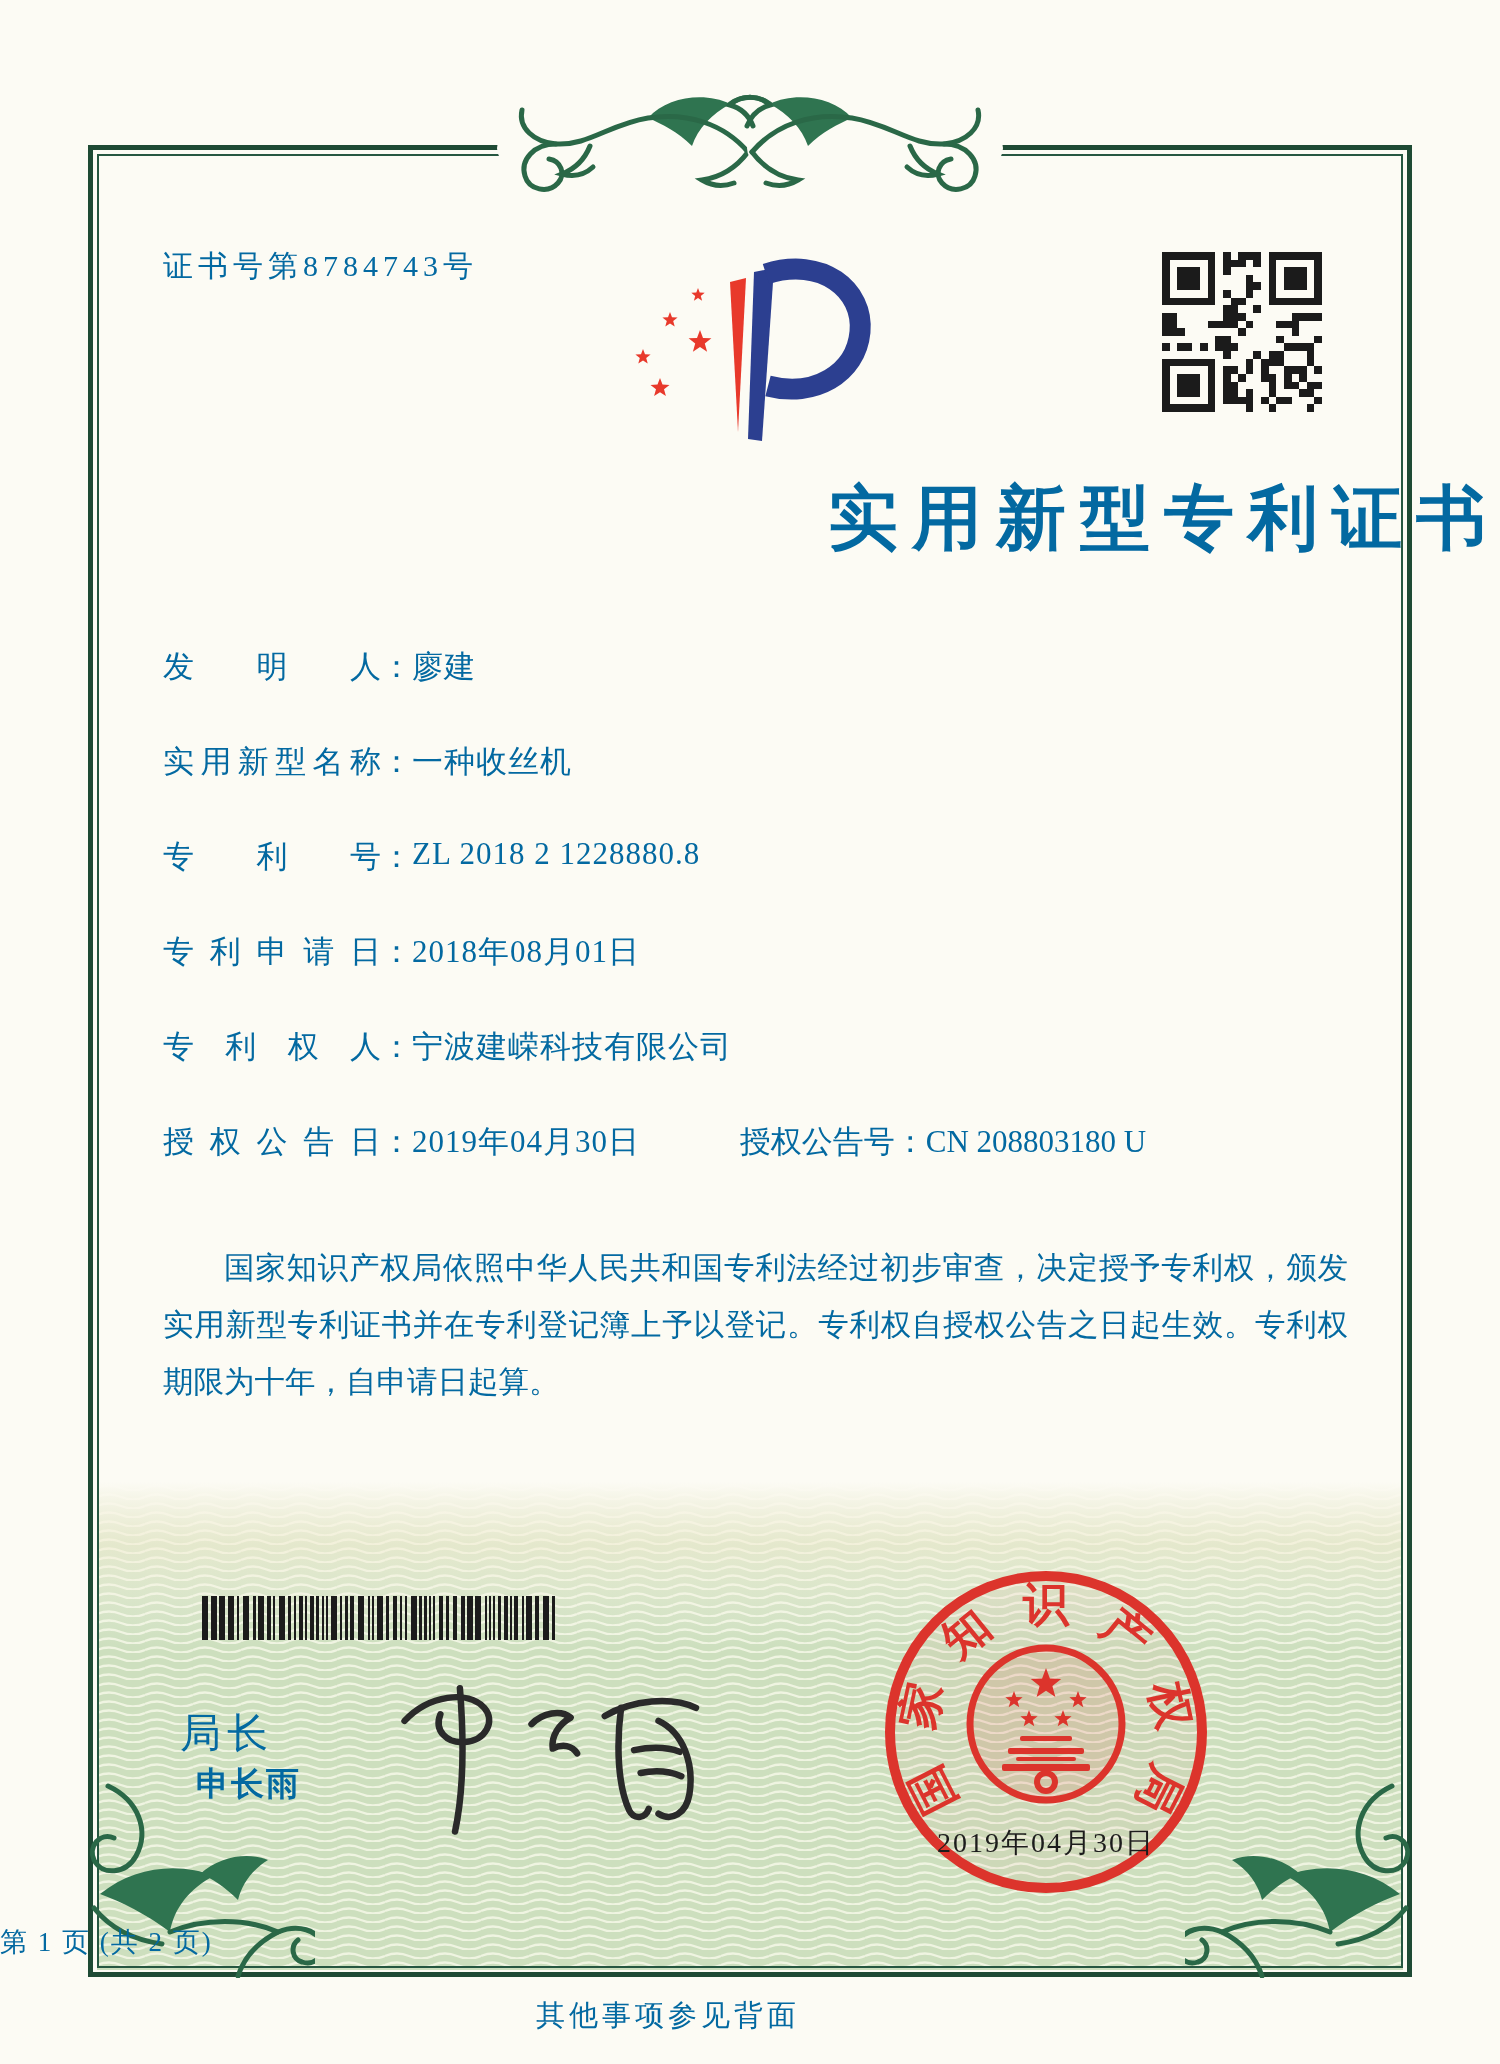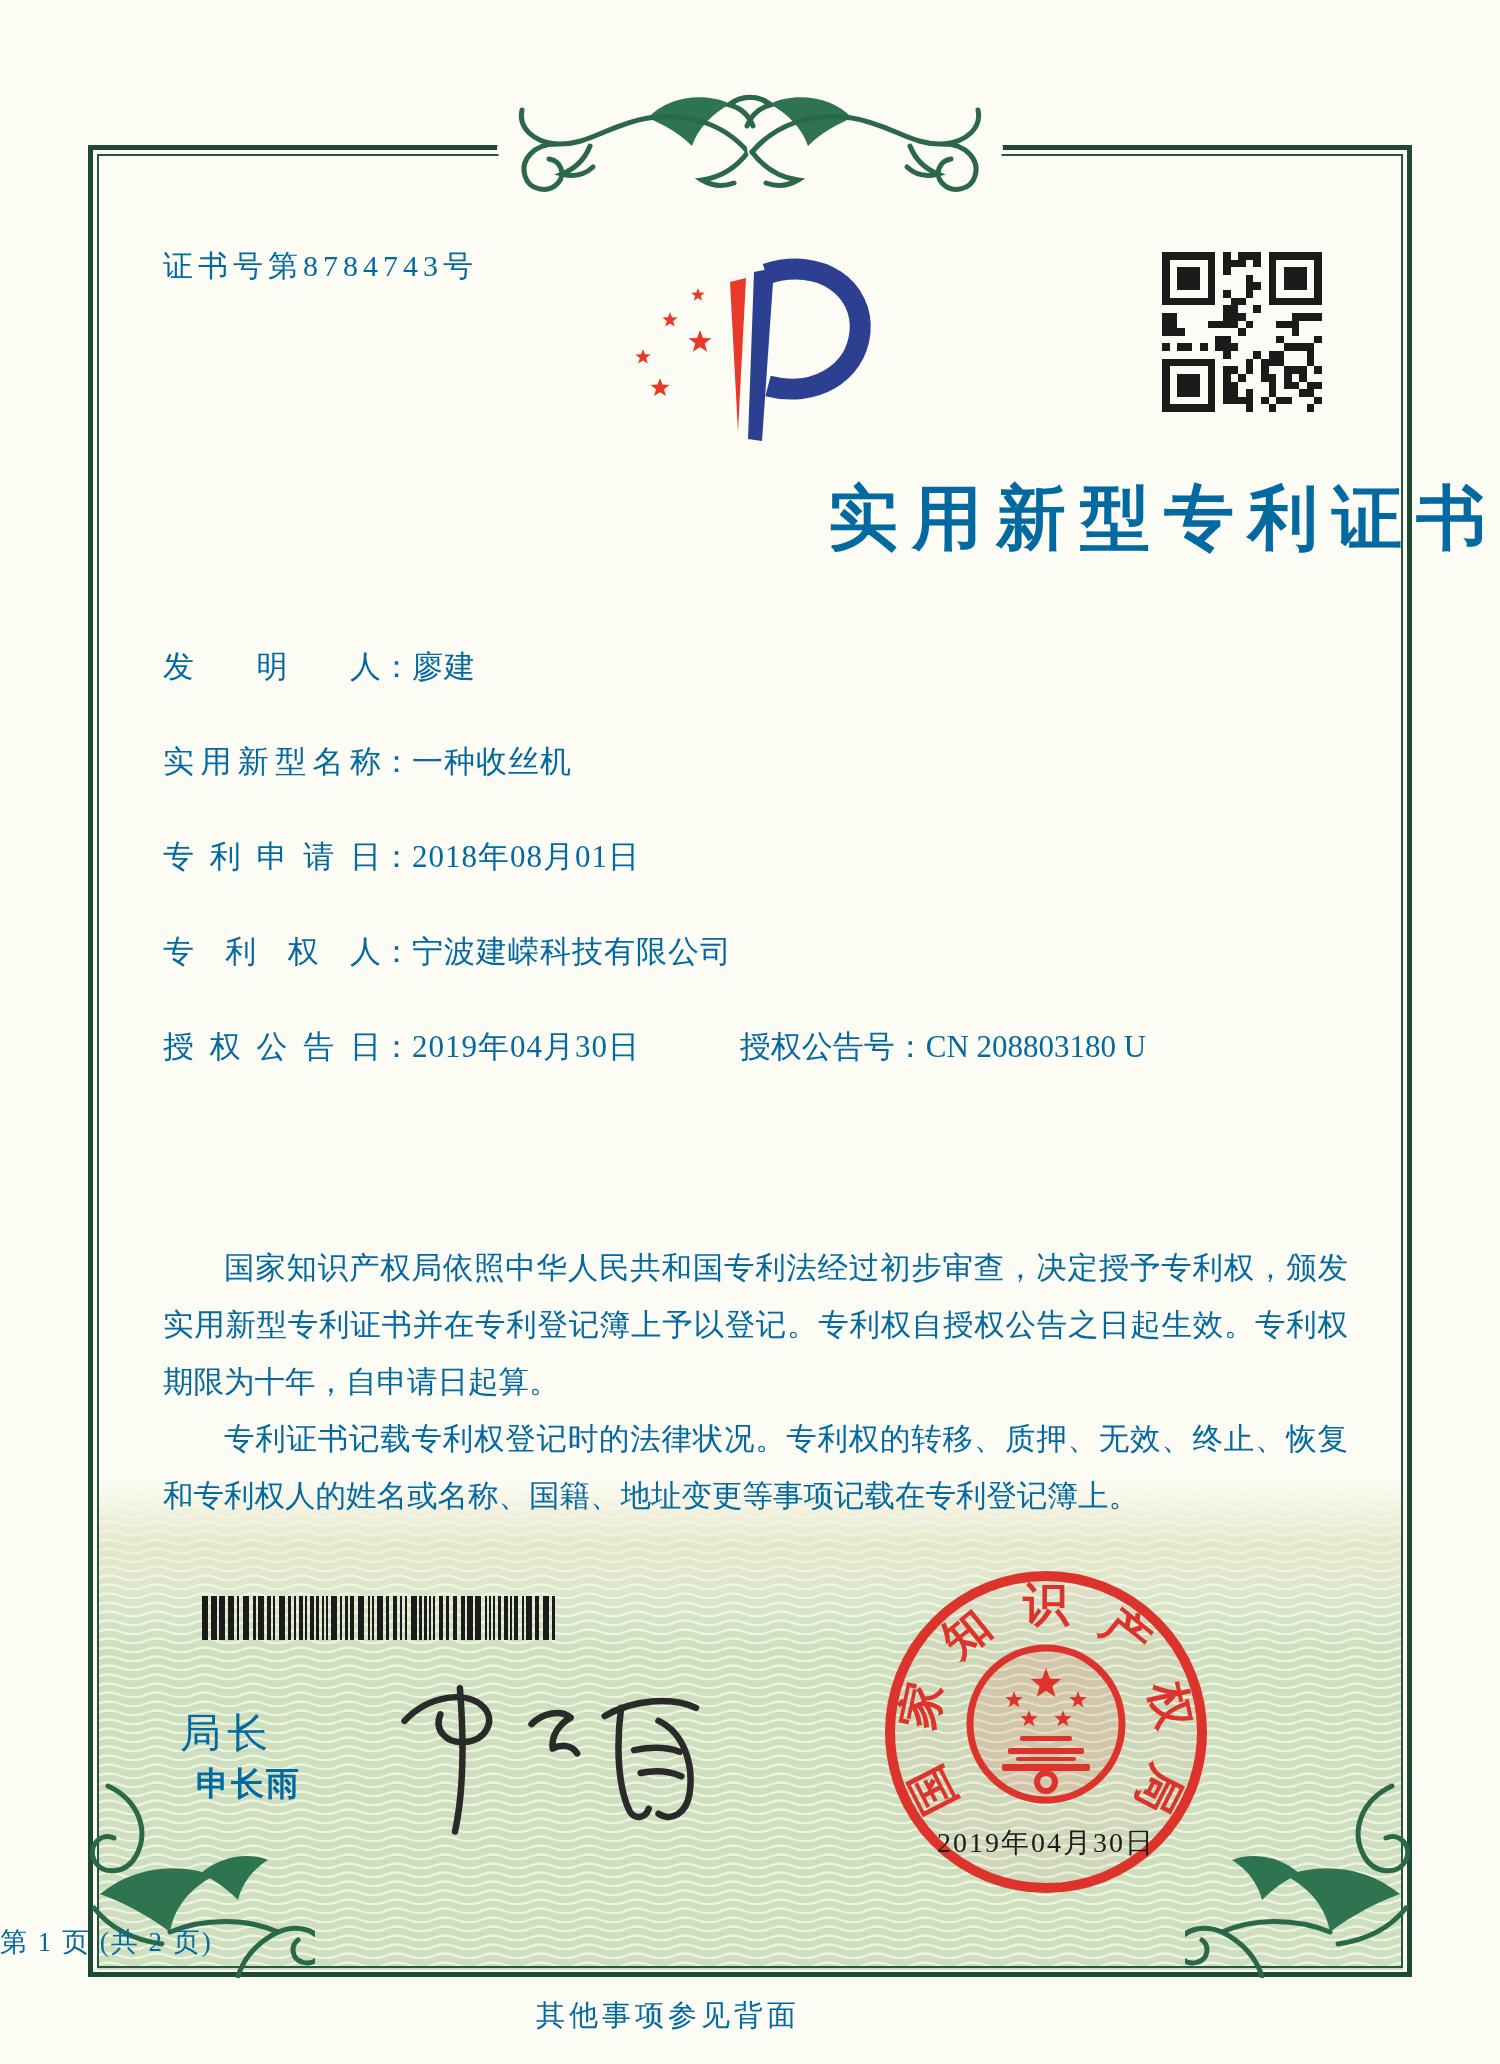--- a/index.html
+++ b/index.html
@@ -253,6 +253,9 @@
     <span class="f-label">实用新型名称</span><span class="f-colon">：</span><span class="f-value">一种收丝机</span>
   </div>
 
+  <div class="field-row">
+    <span class="f-label">专利号</span><span class="f-colon">：</span><span class="f-value">ZL 2018 2 1228880.8</span>
+  </div>
 
   <div class="field-row">
     <span class="f-label">专利申请日</span><span class="f-colon">：</span><span class="f-value">2018年08月01日</span>

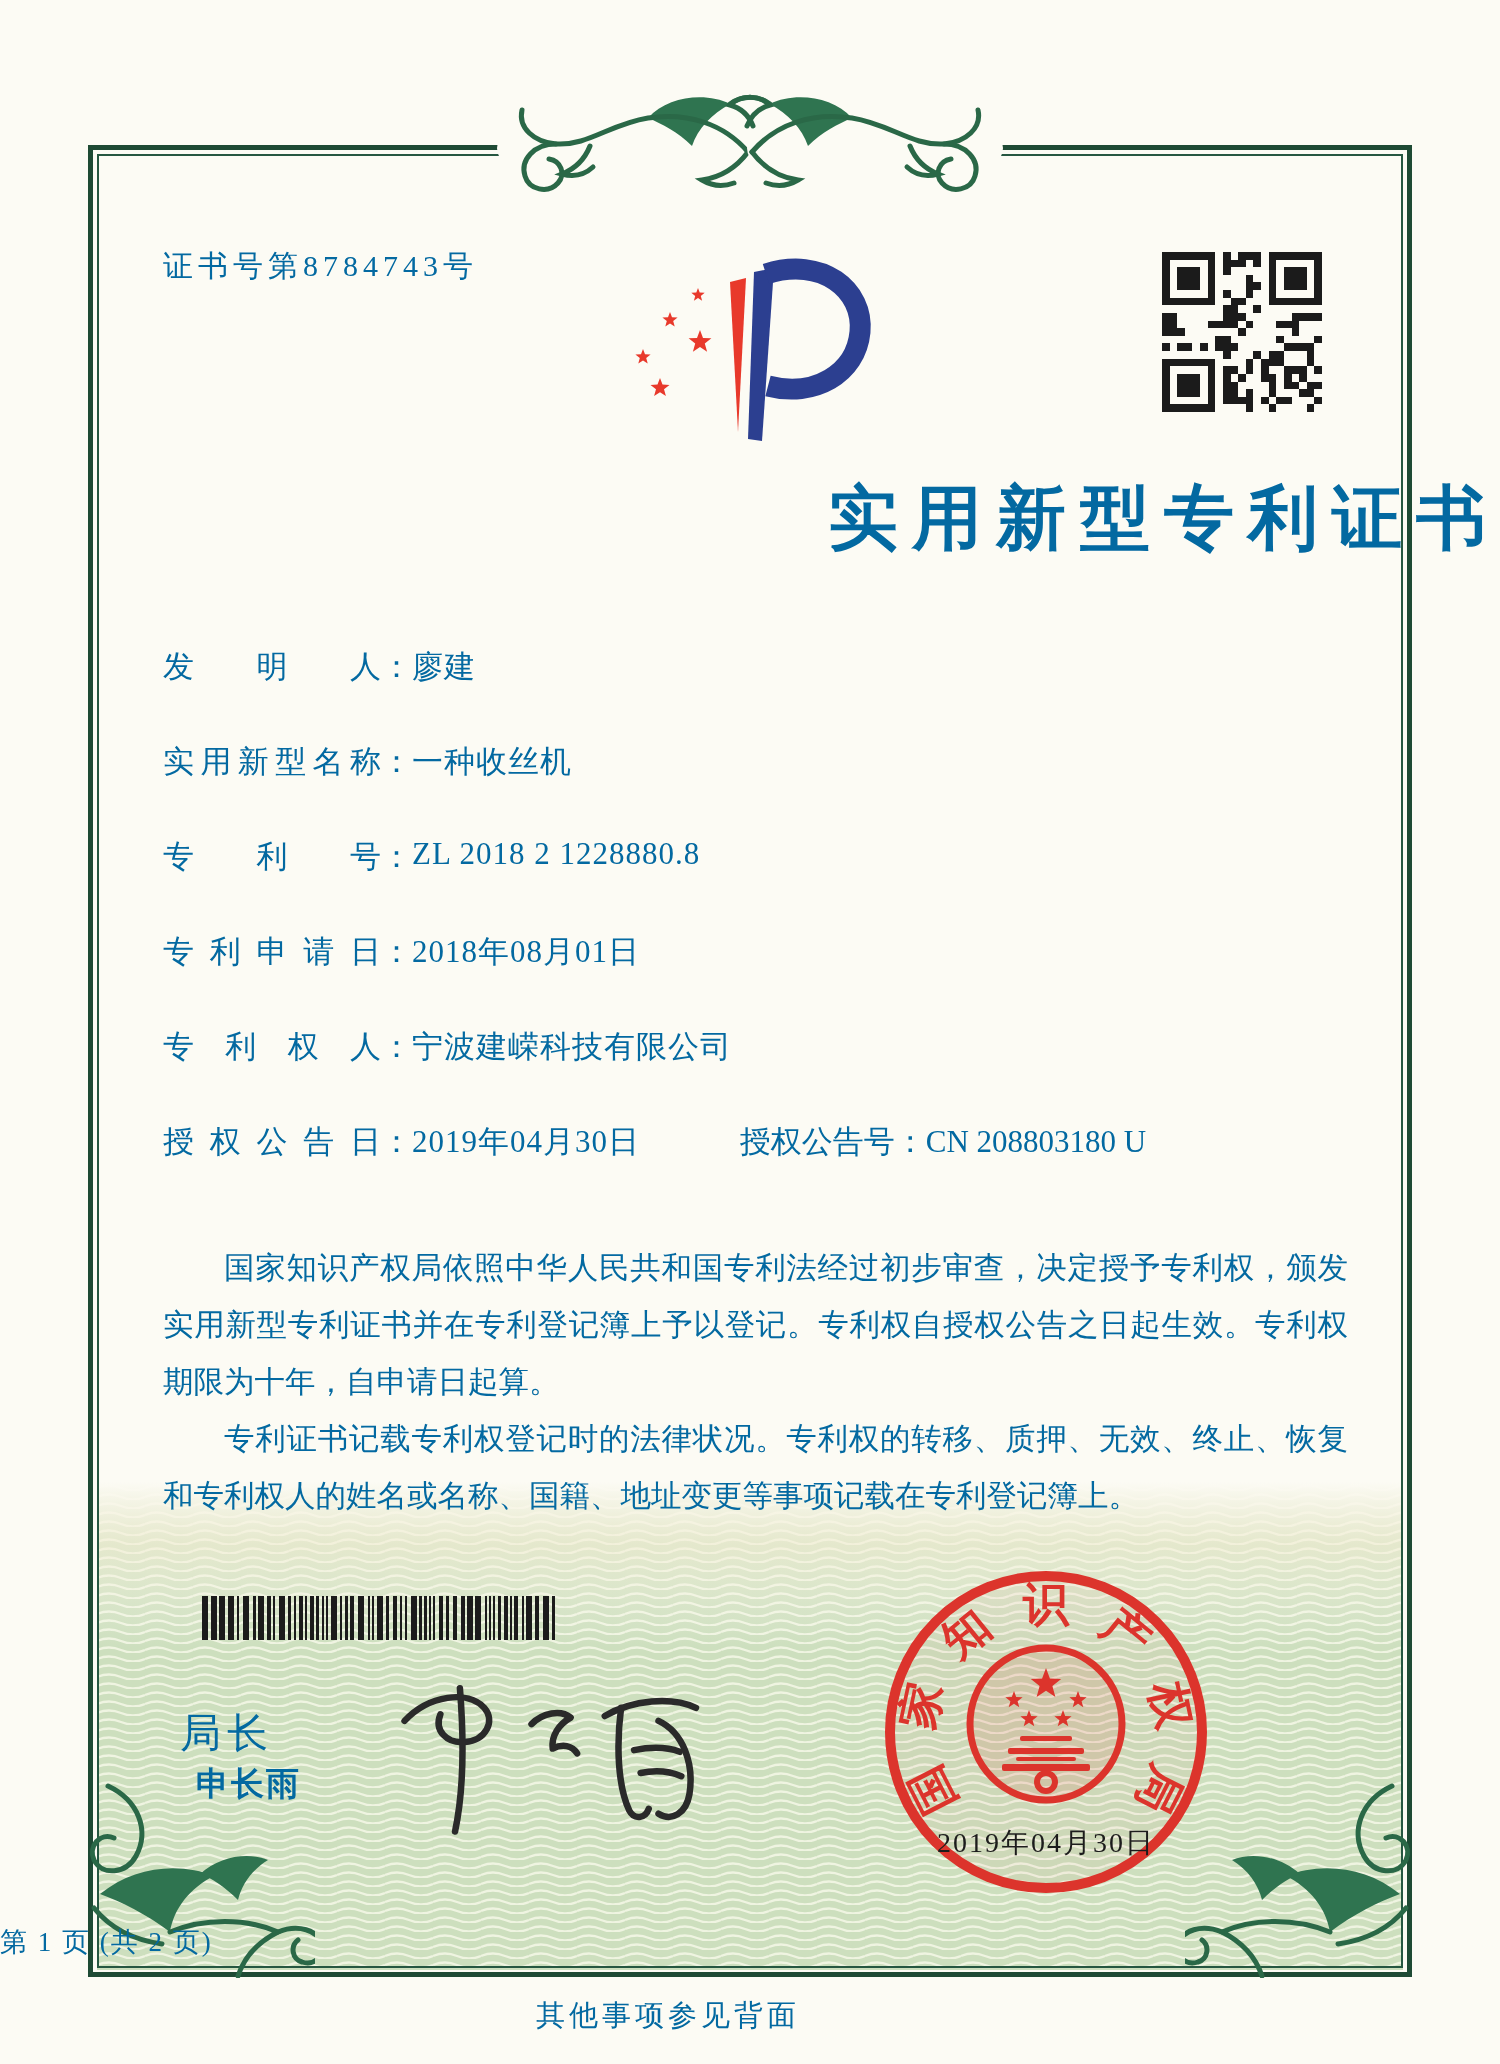--- a/index.html
+++ b/index.html
@@ -273,7 +273,6 @@
 
     <div class="body-text" id="body-text">
         <p>国家知识产权局依照中华人民共和国专利法经过初步审查，决定授予专利权，颁发实用新型专利证书并在专利登记簿上予以登记。专利权自授权公告之日起生效。专利权期限为十年，自申请日起算。</p>
-        <p>专利证书记载专利权登记时的法律状况。专利权的转移、质押、无效、终止、恢复和专利权人的姓名或名称、国籍、地址变更等事项记载在专利登记簿上。</p>
       </div>
 
     <svg class="barcode" width="358" height="44" viewBox="0 0 358 44" preserveAspectRatio="none">

